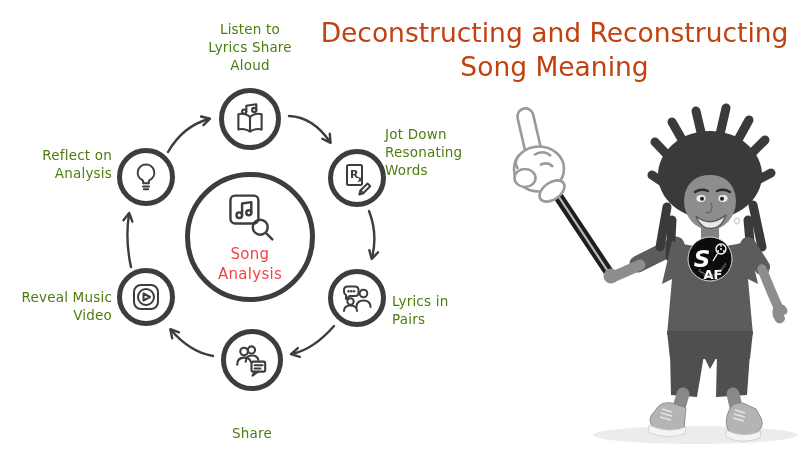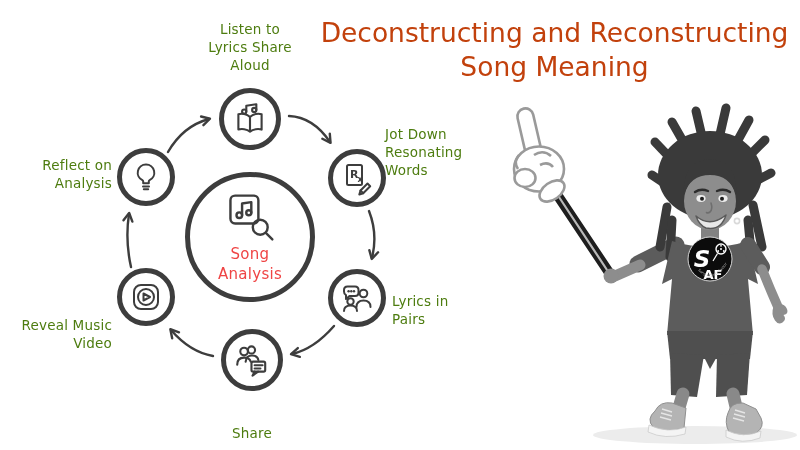--- a/index.html
+++ b/index.html
@@ -42,7 +42,7 @@
   .label-discuss{left:392px;top:293px;width:95px; text-align:left;}
   .label-share  {left:158px;top:397px;width:188px;text-align:center;margin-top:28px;}
   .label-reveal {left:5px;  top:289px;width:107px;text-align:right;margin-top:28px;}
-  .label-reflect{left:5px;  top:157px;width:107px;text-align:right;}
+  .label-reflect{left:5px;  top:147px;width:107px;text-align:right;}
   .center-label{
     font-size:15px;color:#ef4444;text-align:center;line-height:1.3;letter-spacing:.3px;
   }

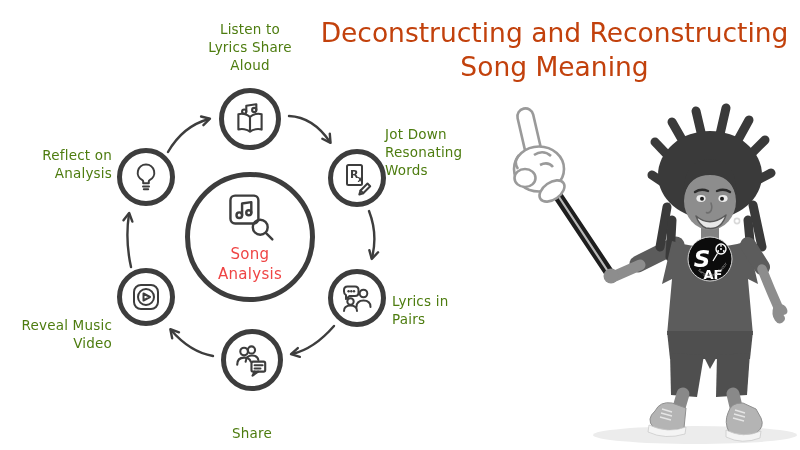--- a/index.html
+++ b/index.html
@@ -41,7 +41,7 @@
   .label-jot    {left:377px;top:126px;width:95px; text-align:left;margin-left:8px;}
   .label-discuss{left:392px;top:293px;width:95px; text-align:left;}
   .label-share  {left:158px;top:397px;width:188px;text-align:center;margin-top:28px;}
-  .label-reveal {left:5px;  top:289px;width:107px;text-align:right;margin-top:28px;}
+  .label-reveal {left:5px;  top:289px;width:107px;text-align:right;}
   .label-reflect{left:5px;  top:147px;width:107px;text-align:right;}
   .center-label{
     font-size:15px;color:#ef4444;text-align:center;line-height:1.3;letter-spacing:.3px;

